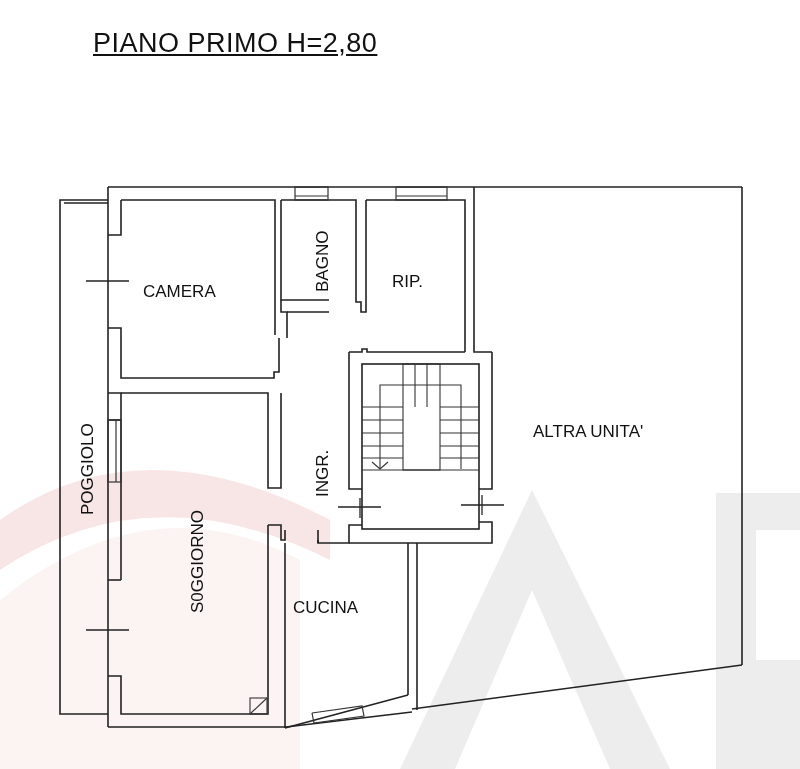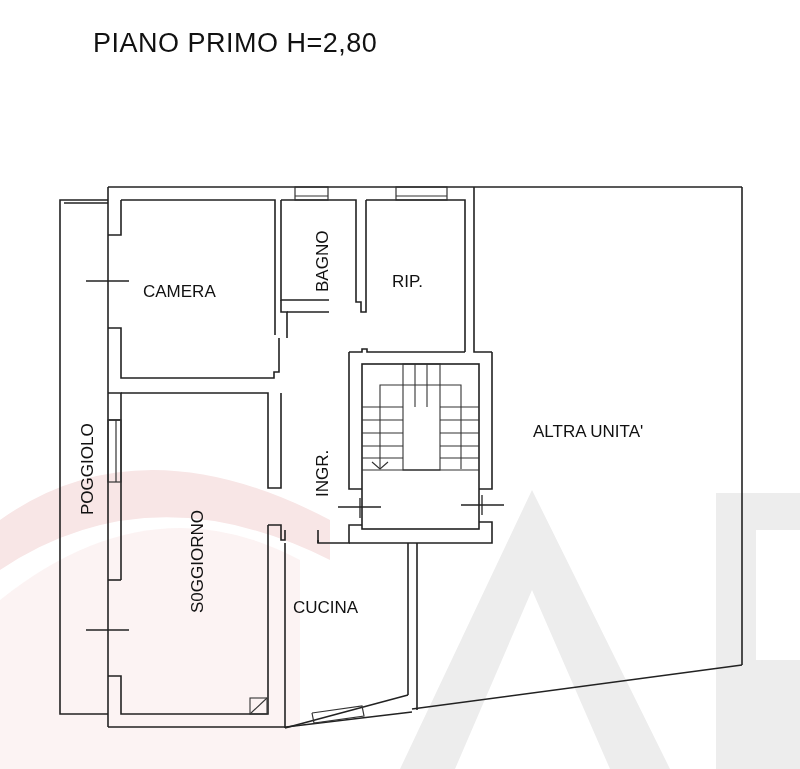--- a/index.html
+++ b/index.html
@@ -4,7 +4,7 @@
 <style>
   html, body { margin:0; padding:0; background:#ffffff; }
   body { width:800px; height:769px; position:relative; overflow:hidden; font-family:"Liberation Sans", sans-serif; }
-  .title { position:absolute; left:93px; top:28px; font-size:27px; color:#111; letter-spacing:0.5px; }
+  .title { position:absolute; left:93px; top:28px; font-size:27px; color:#111; letter-spacing:0.5px;text-decoration:underline; }
   svg.plan { position:absolute; left:0; top:0; }
   .lbl { font-family:"Liberation Sans", sans-serif; fill:#111; }
 </style>

